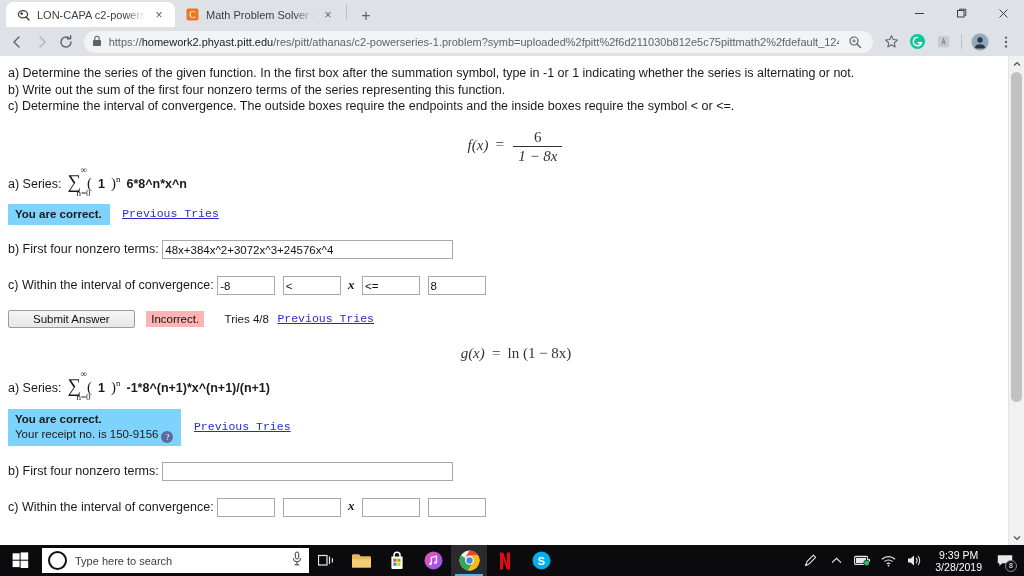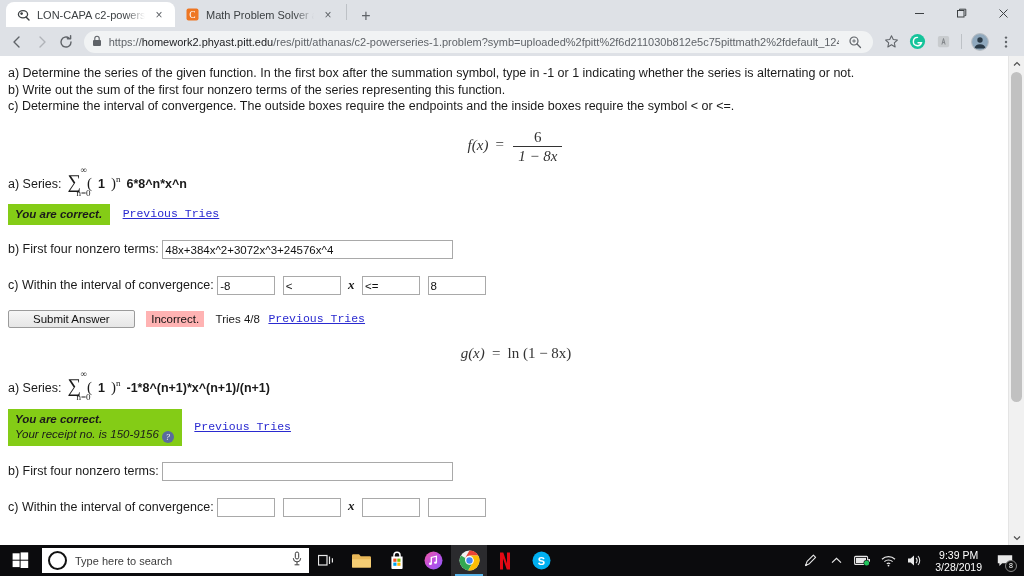--- a/index.html
+++ b/index.html
@@ -65,8 +65,8 @@
   .parenA{font-family:"Liberation Serif",serif;font-size:15px;}
 
   .okbox{
-    background:#84cc16;display:inline-block;padding:3px 8px 3px 7px;
-    font-size:11.5px;line-height:15px;color:#1a1a1a;vertical-align:middle;font-style:italic;
+    background:#7dd3fc;display:inline-block;padding:3px 8px 3px 7px;
+    font-size:11.5px;line-height:15px;color:#1a1a1a;vertical-align:middle;
   }
   .okbox .b1{font-weight:bold;}
   .helpicon{display:inline-block;width:12px;height:12px;border-radius:50%;

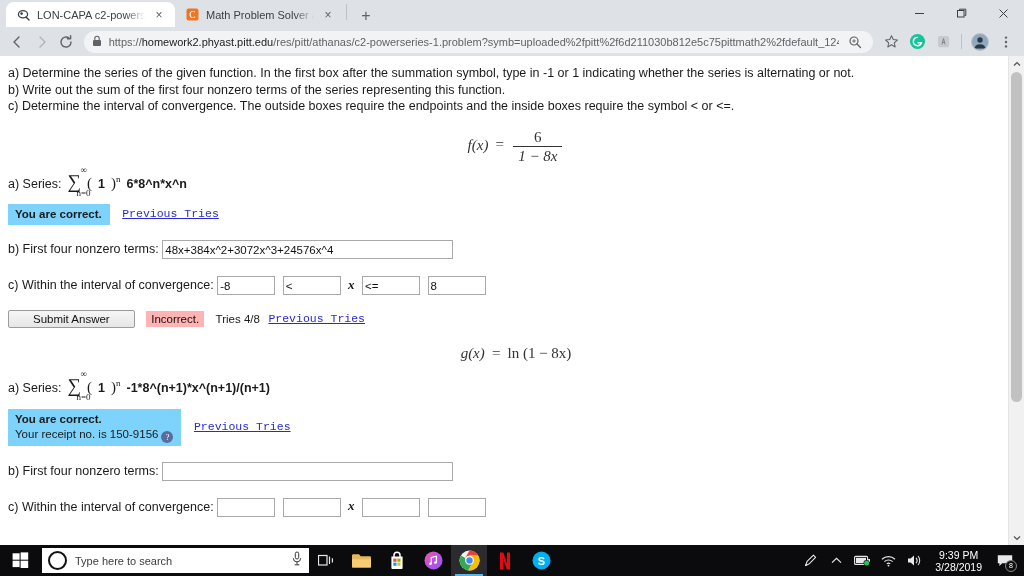--- a/index.html
+++ b/index.html
@@ -291,7 +291,7 @@
       <div style="margin-top:15px;">
         <button class="sbtn">Submit Answer</button>
         <span class="badbox" style="margin-left:8px;">Incorrect.</span>
-        <span class="tries" style="margin-left:8px;">Tries 4/8</span>
+        <span class="tries" style="margin-left:17px;">Tries 4/8</span>
         <a class="prevtries" style="margin-left:5px;" href="#">Previous Tries</a>
       </div>
 

